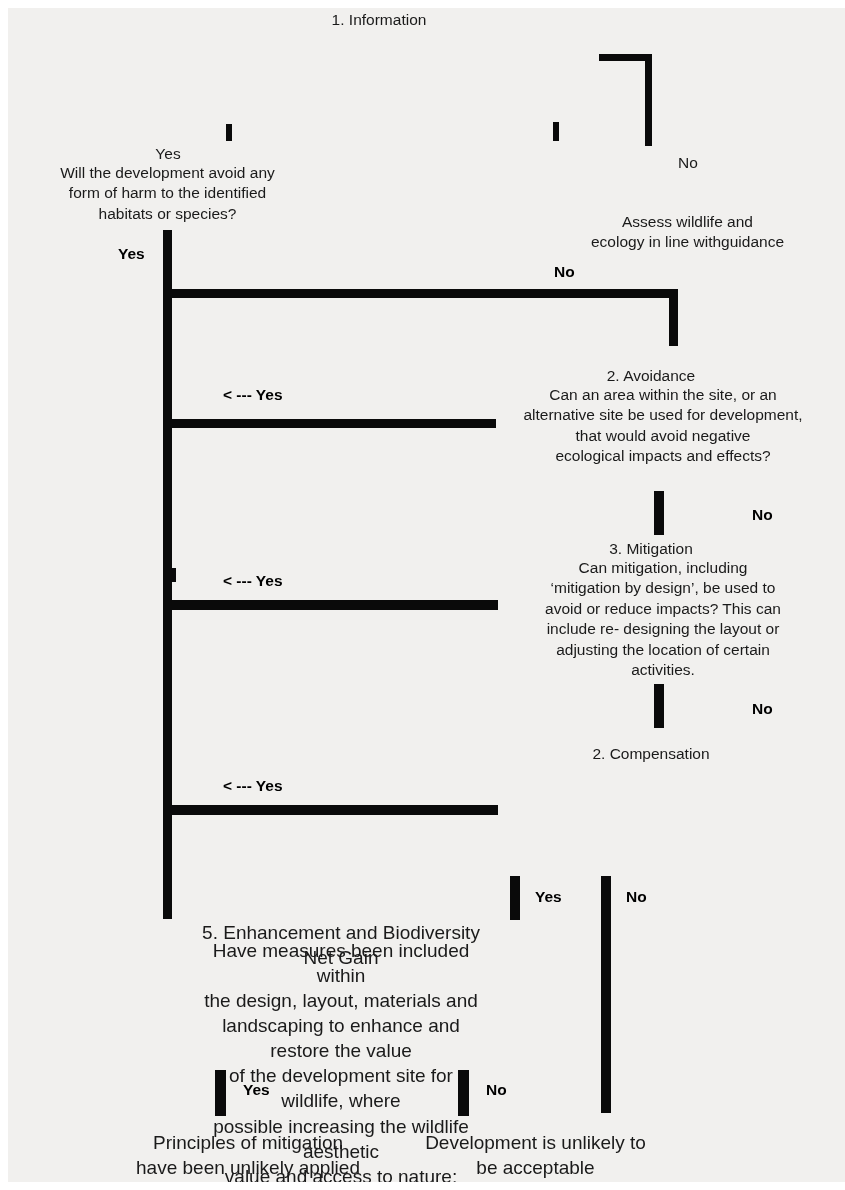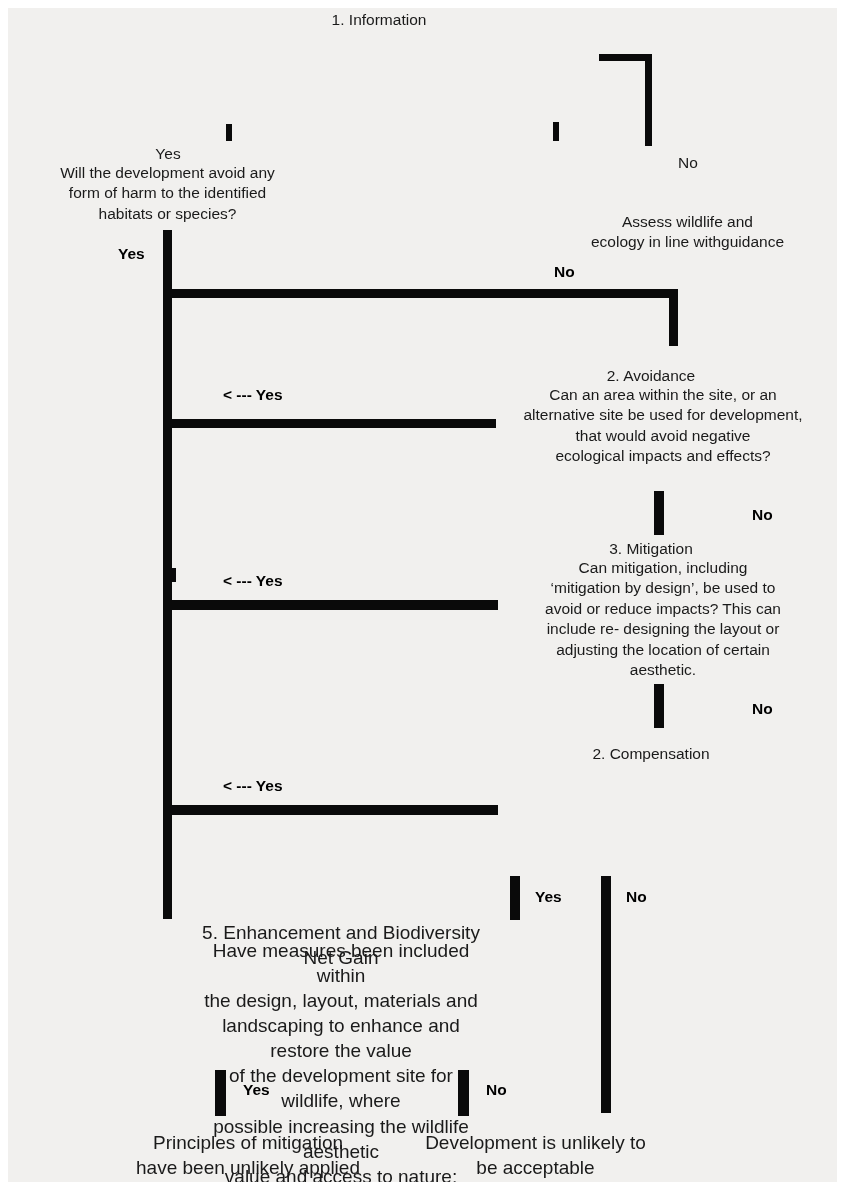--- a/index.html
+++ b/index.html
@@ -20,6 +20,7 @@
     height: 1174px;
     background: #f1f0ee;
     overflow: hidden;
+    padding-left: 8px;
   }
   .txt {
     position: absolute;

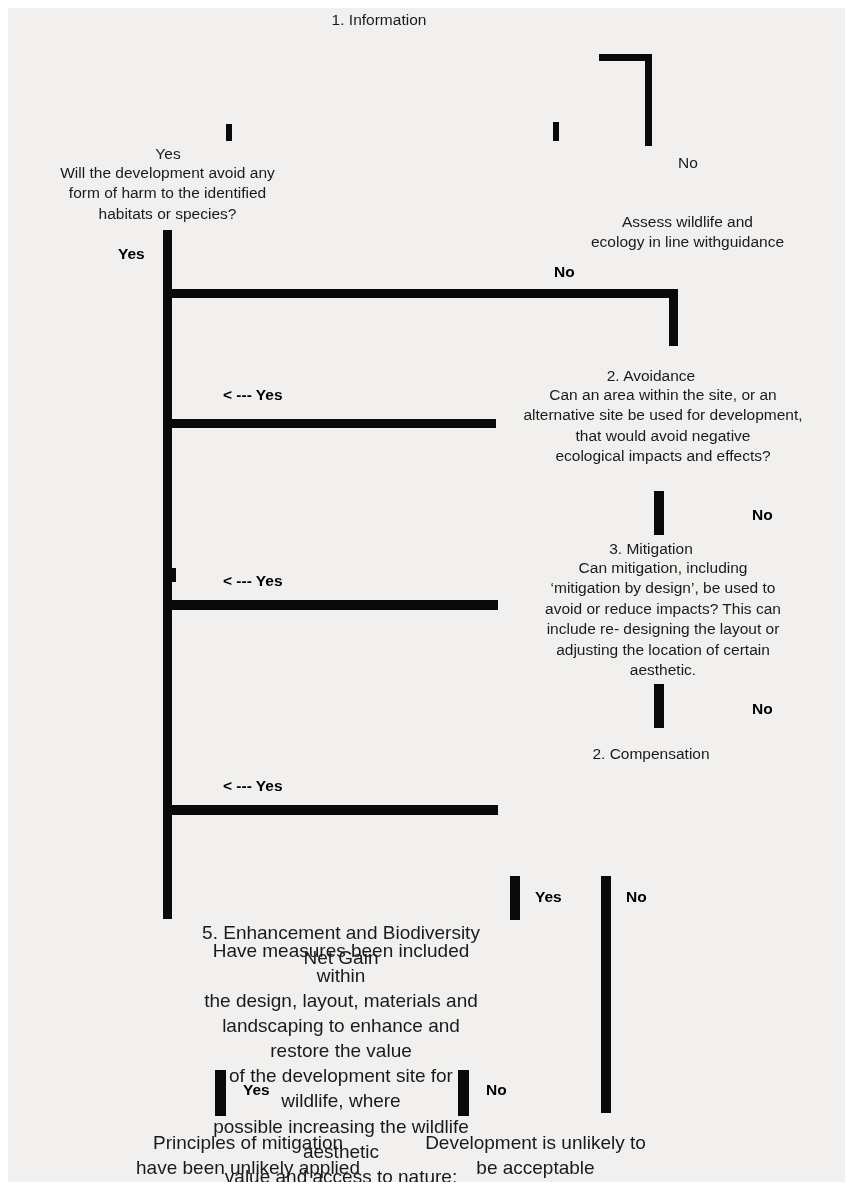--- a/index.html
+++ b/index.html
@@ -96,7 +96,7 @@
 avoid or reduce impacts? This can
 include re- designing the layout or
 adjusting the location of certain
-aesthetic.</div>
+activities.</div>
 
   <div class="lbl" style="left:215px; top:564px;">&lt; --- Yes</div>
   <div class="bar" style="left:157px; top:592px; width:333px; height:10px;"></div>

